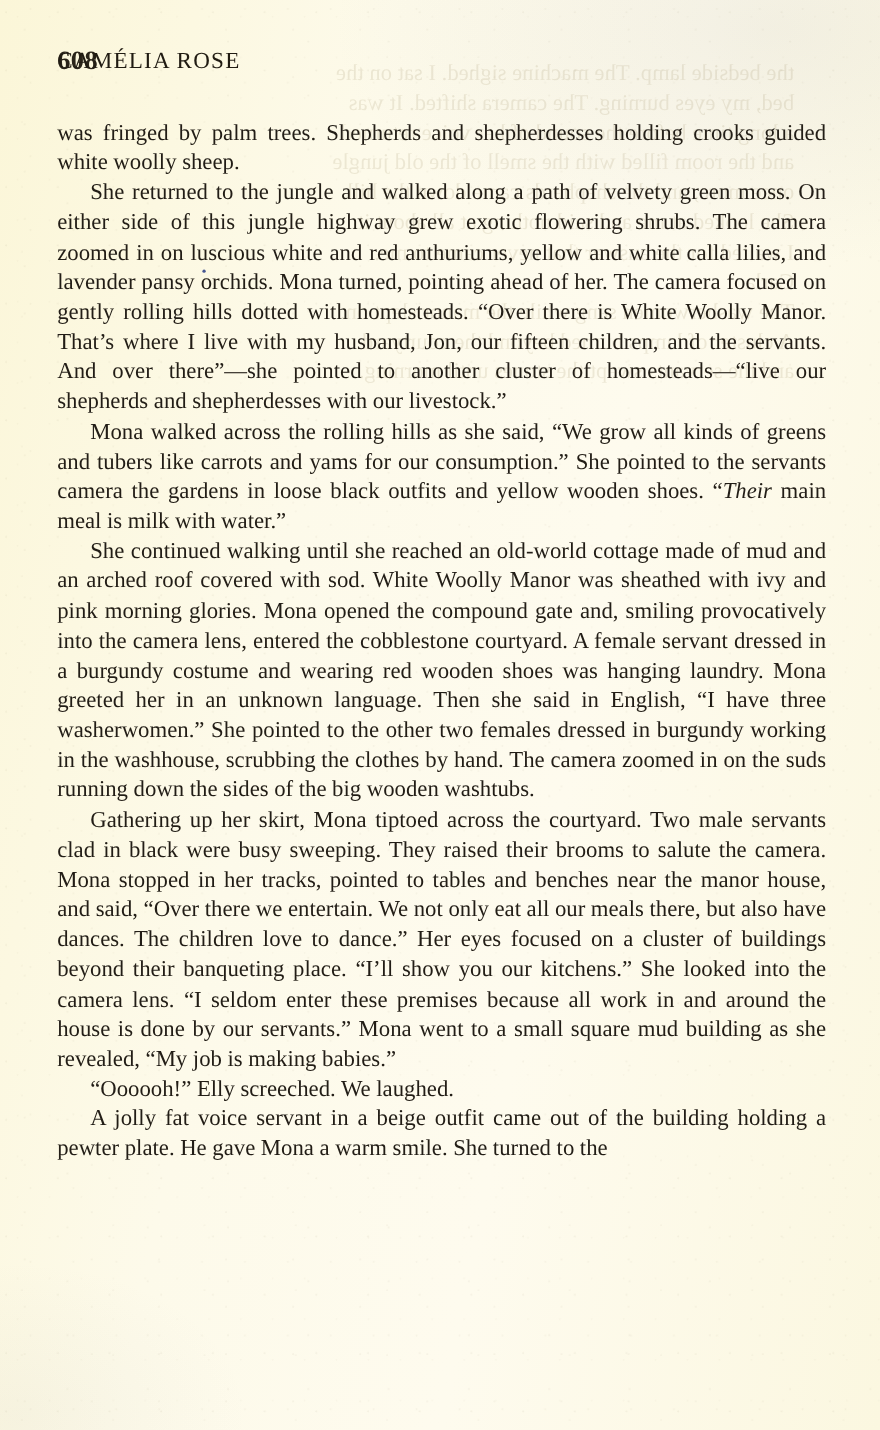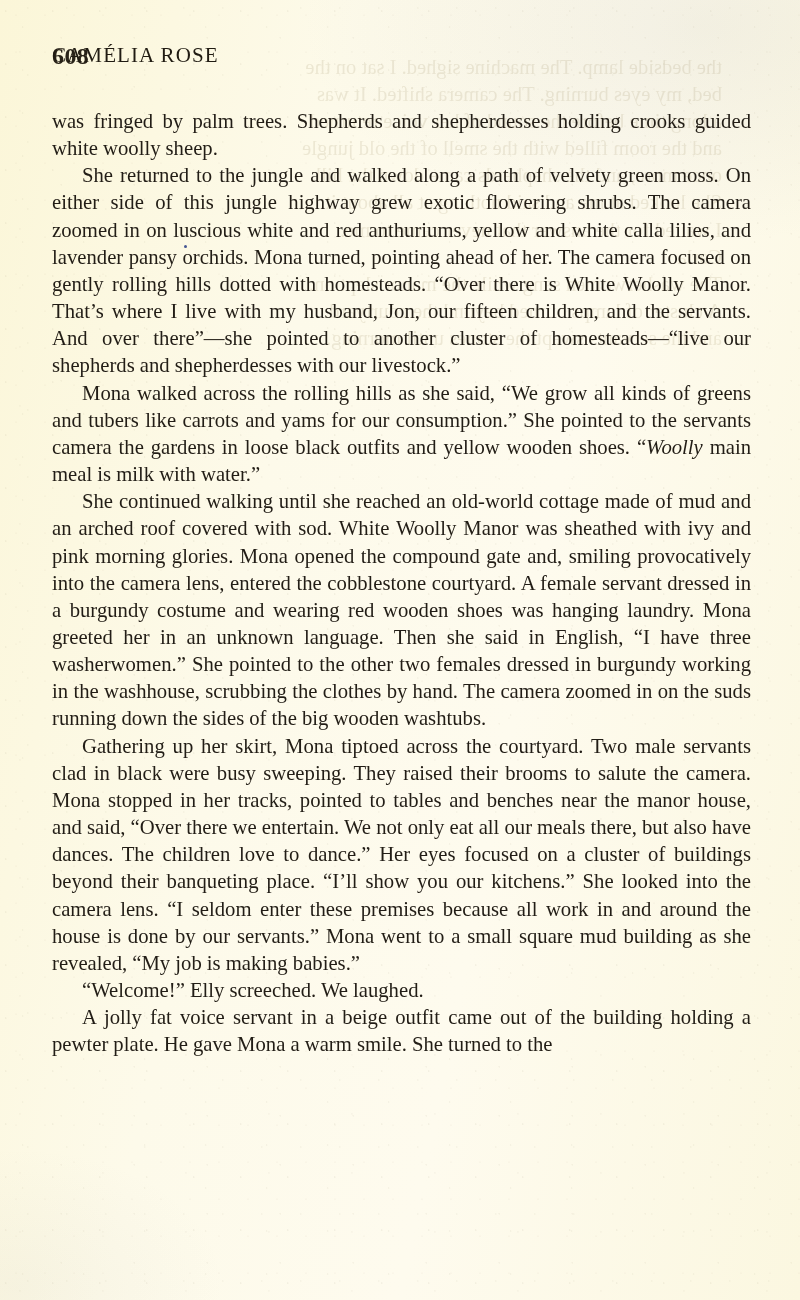--- a/index.html
+++ b/index.html
@@ -141,7 +141,7 @@
   <div class="body-text">
     <p class="noindent">was fringed by palm trees. Shepherds and shepherdesses holding crooks guided white woolly sheep.</p>
     <p>She returned to the jungle and walked along a path of velvety green moss. On either side of this jungle highway grew exotic flowering shrubs. The camera zoomed in on luscious white and red anthuriums, yellow and white calla lilies, and lavender pansy orchids. Mona turned, pointing ahead of her. The camera focused on gently rolling hills dotted with homesteads. “Over there is White Woolly Manor. That’s where I live with my husband, Jon, our fifteen children, and the servants. And over there”—she pointed to another cluster of homesteads—“live our shepherds and shepherdesses with our livestock.”</p>
-    <p><span>Mona walked across the rolling hills as she said, “We grow all kinds of greens and tubers like carrots and yams for our consumption.” She pointed to the servants camera the gardens in loose black outfits and yellow wooden shoes. “</span><em>Woolly</em><span> main meal is milk with water.”</span></p>
+    <p><span>Mona walked across the rolling hills as she said, “We grow all kinds of greens and tubers like carrots and yams for our consumption.” She pointed to the servants camera the gardens in loose black outfits and yellow wooden shoes. “</span><em>Their</em><span> main meal is milk with water.”</span></p>
     <p>She continued walking until she reached an old-world cottage made of mud and an arched roof covered with sod. White Woolly Manor was sheathed with ivy and pink morning glories. Mona opened the compound gate and, smiling provocatively into the camera lens, entered the cobblestone courtyard. A female servant dressed in a burgundy costume and wearing red wooden shoes was hanging laundry. Mona greeted her in an unknown language. Then she said in English, “I have three washerwomen.” She pointed to the other two females dressed in burgundy working in the washhouse, scrubbing the clothes by hand. The camera zoomed in on the suds running down the sides of the big wooden washtubs.</p>
     <p>Gathering up her skirt, Mona tiptoed across the courtyard. Two male servants clad in black were busy sweeping. They raised their brooms to salute the camera. Mona stopped in her tracks, pointed to tables and benches near the manor house, and said, “Over there we entertain. We not only eat all our meals there, but also have dances. The children love to dance.” Her eyes focused on a cluster of buildings beyond their banqueting place. “I’ll show you our kitchens.” She looked into the camera lens. “I seldom enter these premises because all work in and around the house is done by our servants.” Mona went to a small square mud building as she revealed, “My job is making babies.”</p>
     <p>“Welcome!” Elly screeched. We laughed.</p>

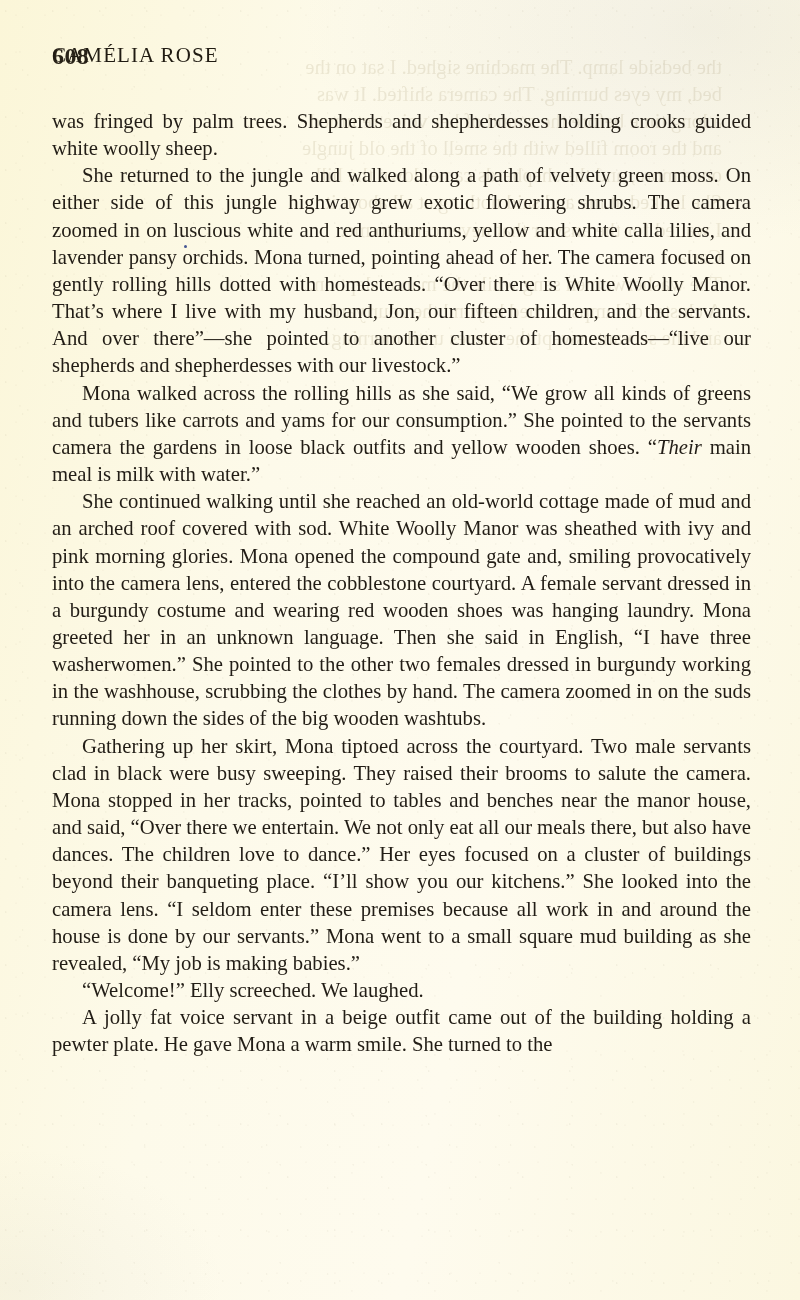--- a/index.html
+++ b/index.html
@@ -144,7 +144,7 @@
     <p><span>Mona walked across the rolling hills as she said, “We grow all kinds of greens and tubers like carrots and yams for our consumption.” She pointed to the servants camera the gardens in loose black outfits and yellow wooden shoes. “</span><em>Their</em><span> main meal is milk with water.”</span></p>
     <p>She continued walking until she reached an old-world cottage made of mud and an arched roof covered with sod. White Woolly Manor was sheathed with ivy and pink morning glories. Mona opened the compound gate and, smiling provocatively into the camera lens, entered the cobblestone courtyard. A female servant dressed in a burgundy costume and wearing red wooden shoes was hanging laundry. Mona greeted her in an unknown language. Then she said in English, “I have three washerwomen.” She pointed to the other two females dressed in burgundy working in the washhouse, scrubbing the clothes by hand. The camera zoomed in on the suds running down the sides of the big wooden washtubs.</p>
     <p>Gathering up her skirt, Mona tiptoed across the courtyard. Two male servants clad in black were busy sweeping. They raised their brooms to salute the camera. Mona stopped in her tracks, pointed to tables and benches near the manor house, and said, “Over there we entertain. We not only eat all our meals there, but also have dances. The children love to dance.” Her eyes focused on a cluster of buildings beyond their banqueting place. “I’ll show you our kitchens.” She looked into the camera lens. “I seldom enter these premises because all work in and around the house is done by our servants.” Mona went to a small square mud building as she revealed, “My job is making babies.”</p>
-    <p>“Welcome!” Elly screeched. We laughed.</p>
+    <p>“Oooooh!” Elly screeched. We laughed.</p>
     <p>A jolly fat voice servant in a beige outfit came out of the building holding a pewter plate. He gave Mona a warm smile. She turned to the</p>
   </div>
 

